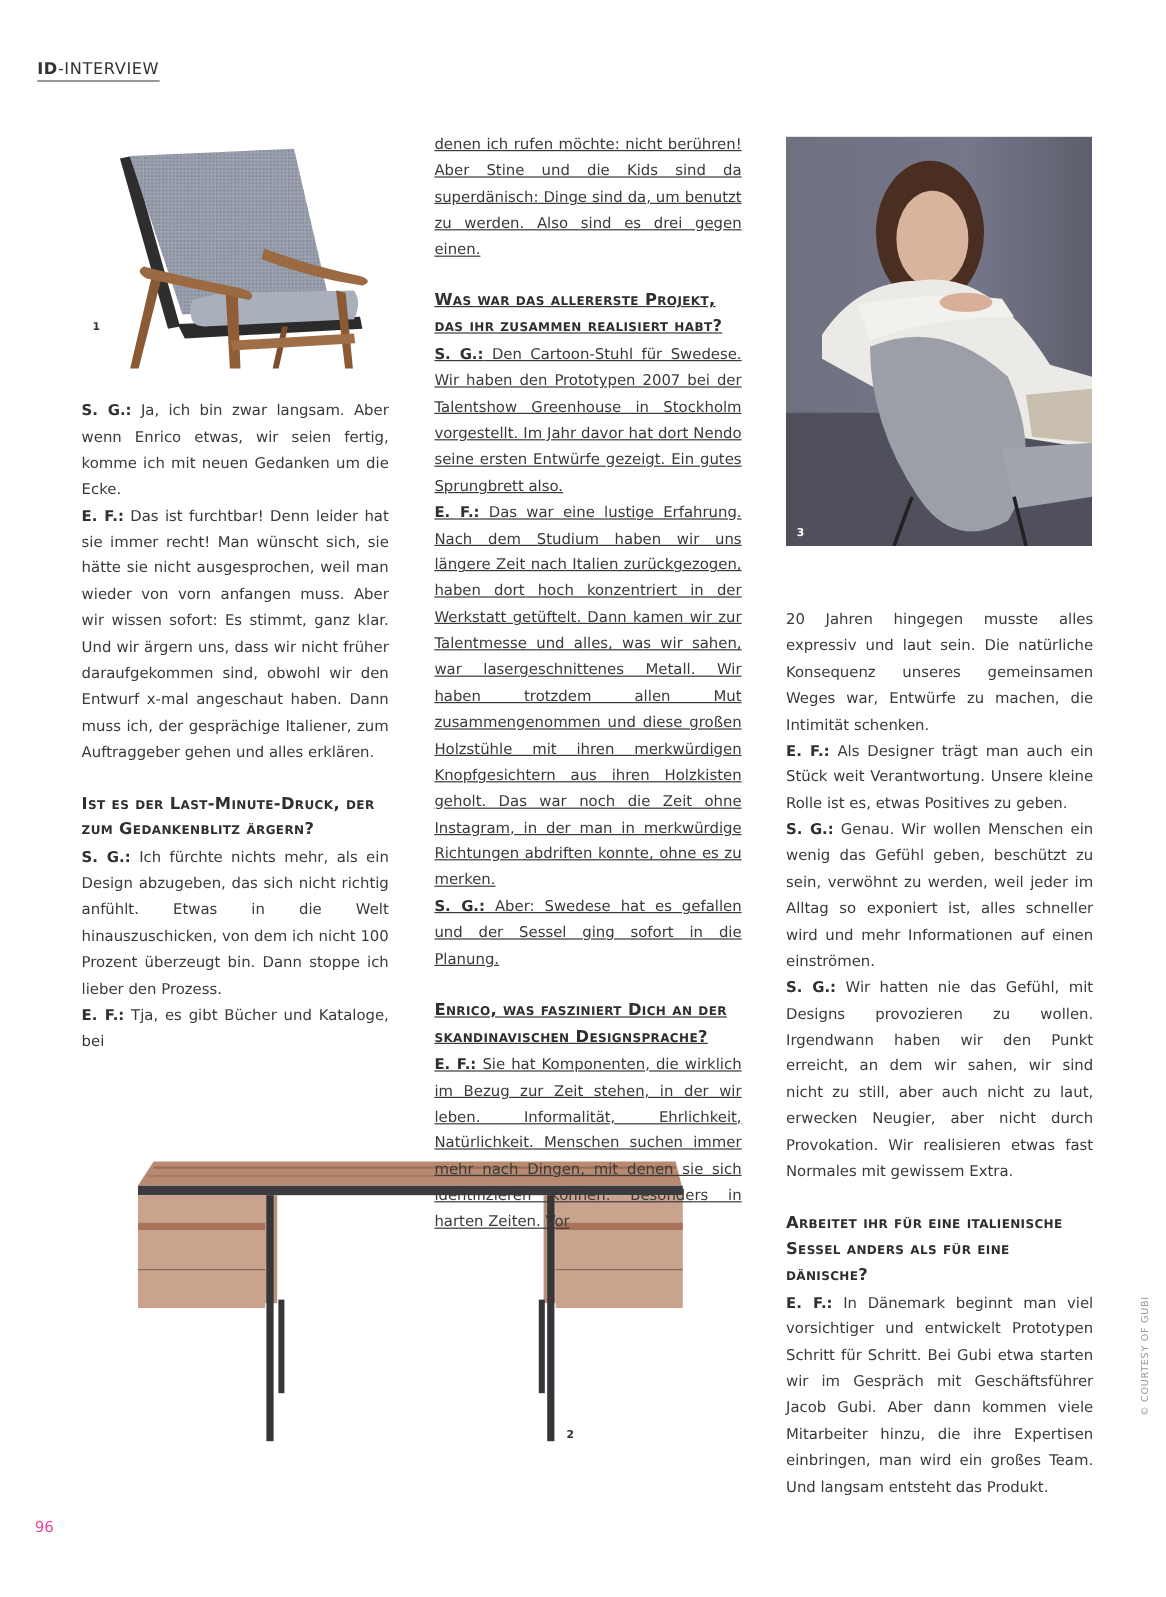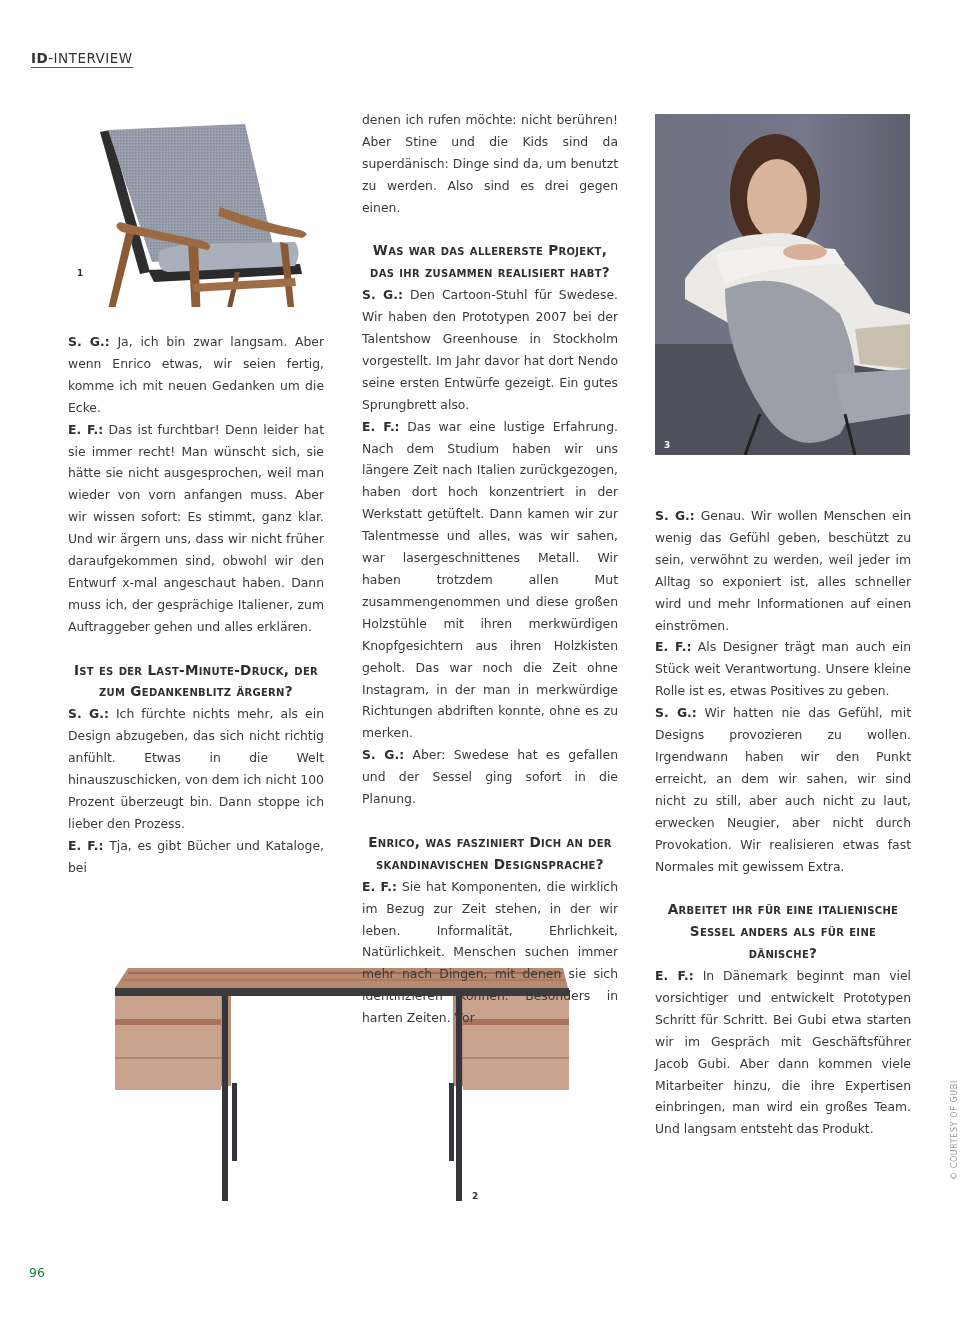--- a/index.html
+++ b/index.html
@@ -14,7 +14,7 @@
             text-align:center; line-height:21.9px; margin-top:21.9px; }
   .sp { font-weight:700; color:#2f2f2f; }
   .col1 { left:68px; top:331px; }
-  .col2 { left:362px; top:109px; }
+  .col2 { left:362px; top:109px;text-decoration:underline; }
   .col3 { left:655px; top:505px; }
   .caption-num { position:absolute; font-size:9px; font-weight:700; color:#333; }
   .page-num { position:absolute; left:29px; top:1265px; font-size:12.5px; color:#15803d; }

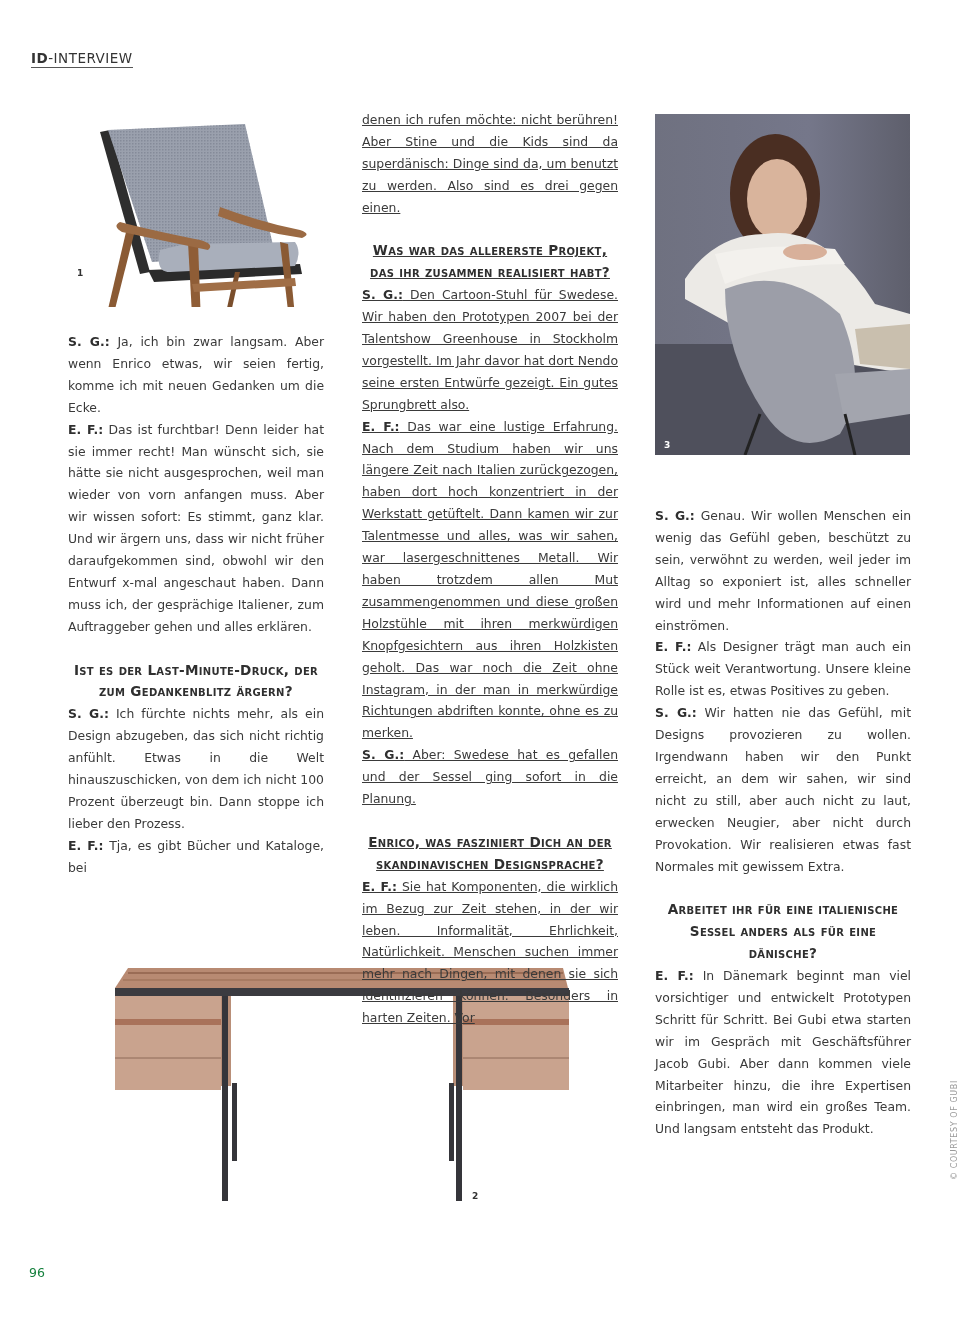--- a/index.html
+++ b/index.html
@@ -11,7 +11,7 @@
   .col { position:absolute; width:256px; font-size:12.4px; line-height:21.9px; text-align:justify; }
   .col p { margin:0; }
   .col .q { font-variant:small-caps; font-weight:700; font-size:13.6px; letter-spacing:0.3px; color:#2f2f2f;
-            text-align:center; line-height:21.9px; margin-top:21.9px; }
+            text-align:left; line-height:21.9px; margin-top:21.9px; }
   .sp { font-weight:700; color:#2f2f2f; }
   .col1 { left:68px; top:331px; }
   .col2 { left:362px; top:109px;text-decoration:underline; }

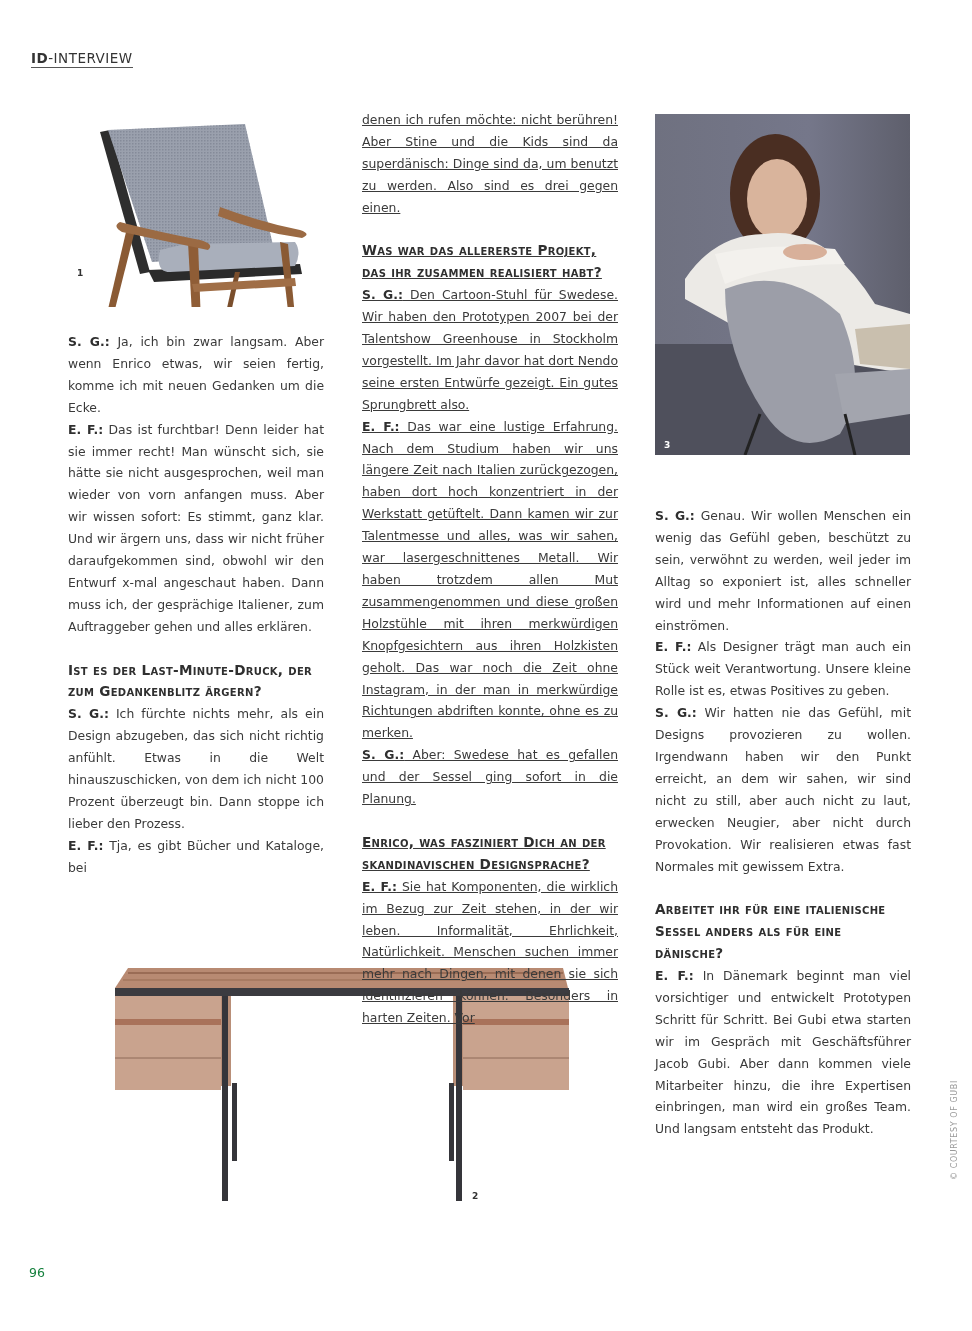--- a/index.html
+++ b/index.html
@@ -126,6 +126,7 @@
     <p><span class="sp">E. F.:</span><span> Sie hat Komponenten, die wirklich im Bezug zur Zeit stehen, in der wir leben. Informalität, Ehrlichkeit, Natürlichkeit. Menschen suchen immer mehr nach Dingen, mit denen sie sich identifizieren können. Besonders in harten Zeiten. Vor</span></p>
   </div>
 <div class="col col3" id="col3">
+    <p>20 Jahren hingegen musste alles expressiv und laut sein. Die natürliche Konsequenz unseres gemeinsamen Weges war, Entwürfe zu machen, die Intimität schenken.</p>
     <p><span class="sp">S. G.:</span><span> Genau. Wir wollen Menschen ein wenig das Gefühl geben, beschützt zu sein, verwöhnt zu werden, weil jeder im Alltag so exponiert ist, alles schneller wird und mehr Informationen auf einen einströmen.</span></p>
     <p><span class="sp">E. F.:</span><span> Als Designer trägt man auch ein Stück weit Verantwortung. Unsere kleine Rolle ist es, etwas Positives zu geben.</span></p>
     <p><span class="sp">S. G.:</span><span> Wir hatten nie das Gefühl, mit Designs provozieren zu wollen. Irgendwann haben wir den Punkt erreicht, an dem wir sahen, wir sind nicht zu still, aber auch nicht zu laut, erwecken Neugier, aber nicht durch Provokation. Wir realisieren etwas fast Normales mit gewissem Extra.</span></p>

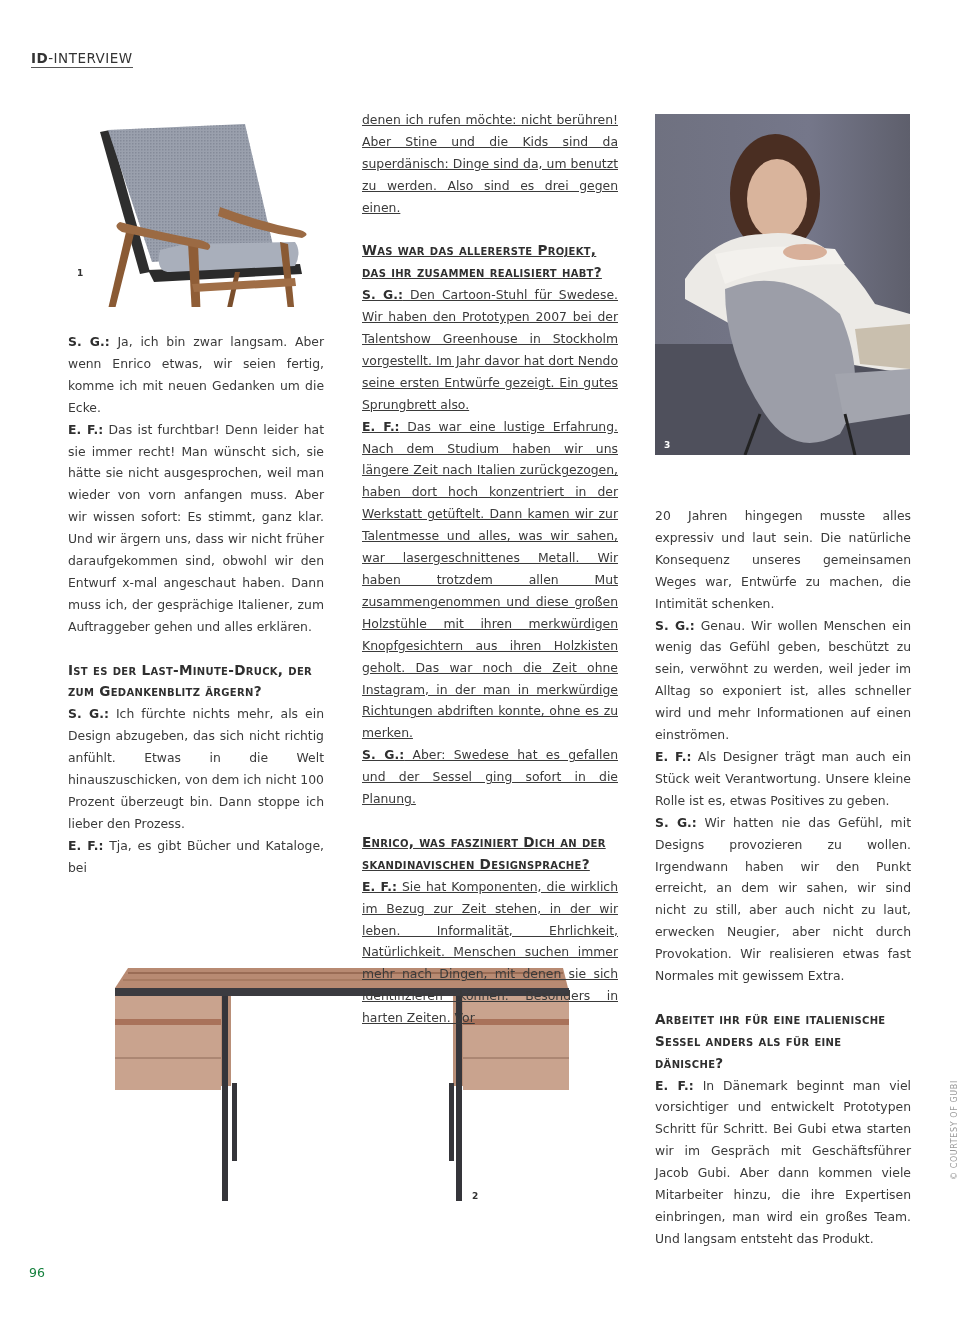--- a/index.html
+++ b/index.html
@@ -127,8 +127,8 @@
   </div>
 <div class="col col3" id="col3">
     <p>20 Jahren hingegen musste alles expressiv und laut sein. Die natürliche Konsequenz unseres gemeinsamen Weges war, Entwürfe zu machen, die Intimität schenken.</p>
+    <p><span class="sp">E. F.:</span><span> Als Designer trägt man auch ein Stück weit Verantwortung. Unsere kleine Rolle ist es, etwas Positives zu geben.</span></p>
     <p><span class="sp">S. G.:</span><span> Genau. Wir wollen Menschen ein wenig das Gefühl geben, beschützt zu sein, verwöhnt zu werden, weil jeder im Alltag so exponiert ist, alles schneller wird und mehr Informationen auf einen einströmen.</span></p>
-    <p><span class="sp">E. F.:</span><span> Als Designer trägt man auch ein Stück weit Verantwortung. Unsere kleine Rolle ist es, etwas Positives zu geben.</span></p>
     <p><span class="sp">S. G.:</span><span> Wir hatten nie das Gefühl, mit Designs provozieren zu wollen. Irgendwann haben wir den Punkt erreicht, an dem wir sahen, wir sind nicht zu still, aber auch nicht zu laut, erwecken Neugier, aber nicht durch Provokation. Wir realisieren etwas fast Normales mit gewissem Extra.</span></p>
     <p class="q">Arbeitet ihr für eine italienische Sessel anders als für eine dänische?</p>
     <p><span class="sp">E. F.:</span><span> In Dänemark beginnt man viel vorsichtiger und entwickelt Prototypen Schritt für Schritt. Bei Gubi etwa starten wir im Gespräch mit Geschäftsführer Jacob Gubi. Aber dann kommen viele Mitarbeiter hinzu, die ihre Expertisen einbringen, man wird ein großes Team. Und langsam entsteht das Produkt.</span></p>

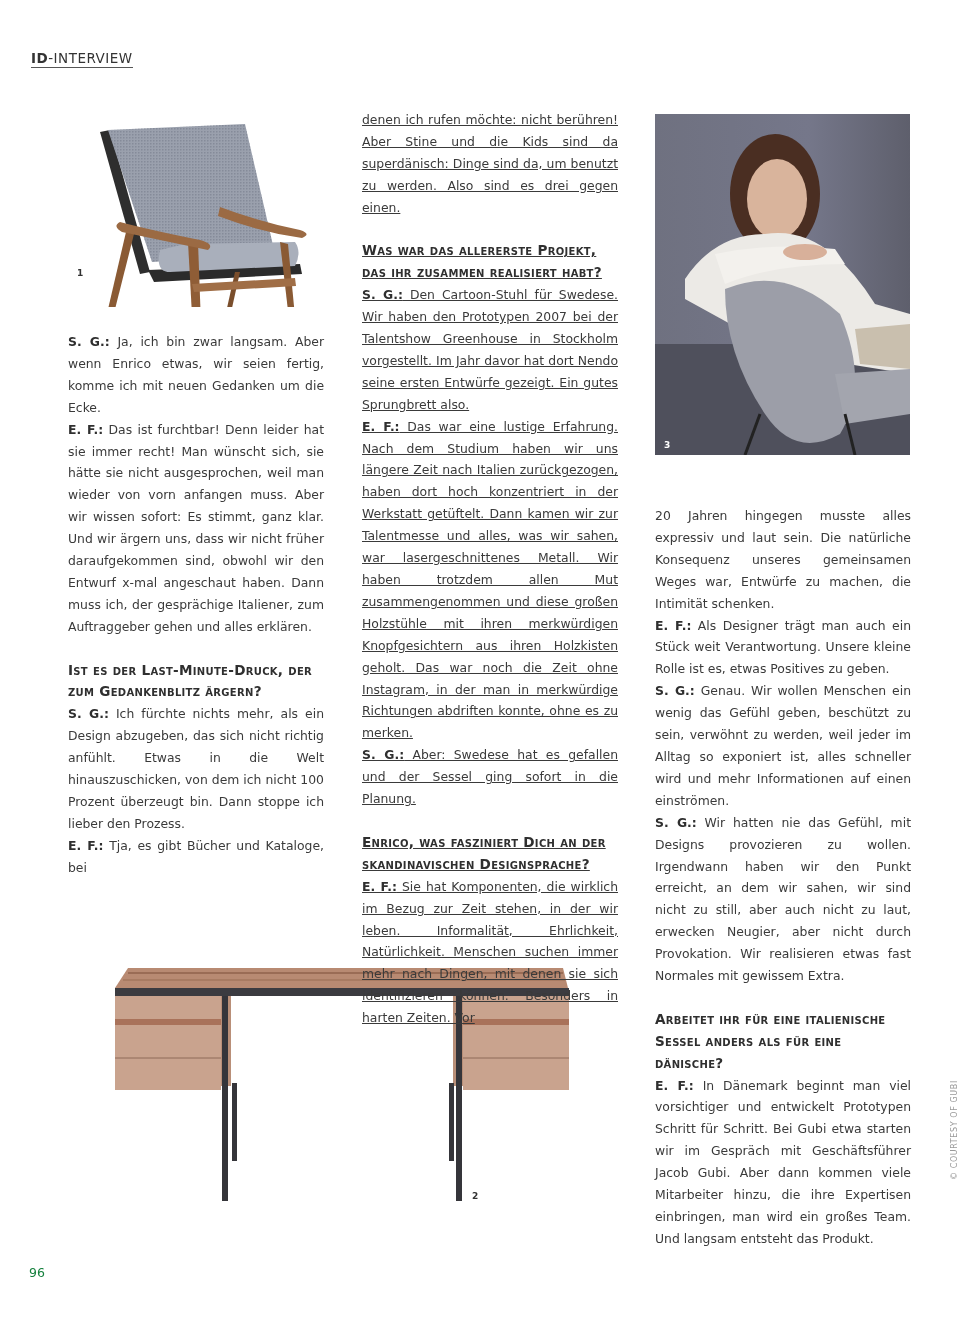--- a/index.html
+++ b/index.html
@@ -17,7 +17,7 @@
   .col2 { left:362px; top:109px;text-decoration:underline; }
   .col3 { left:655px; top:505px; }
   .caption-num { position:absolute; font-size:9px; font-weight:700; color:#333; }
-  .page-num { position:absolute; left:29px; top:1265px; font-size:12.5px; color:#15803d; }
+  .page-num { position:absolute; left:29px; top:1265px; font-size:12.5px; color:#ec4899; }
   .credit { position:absolute; left:950px; top:1180px; transform:rotate(-90deg); transform-origin:left top;
             font-size:8px; letter-spacing:0.6px; color:#999; white-space:nowrap; }
   .photo { position:absolute; left:655px; top:114px; width:255px; height:341px; overflow:hidden;

